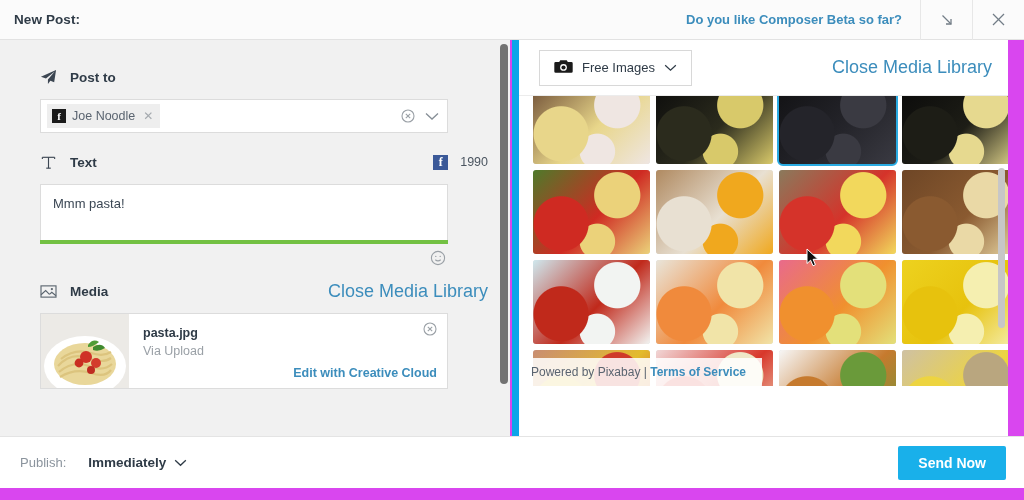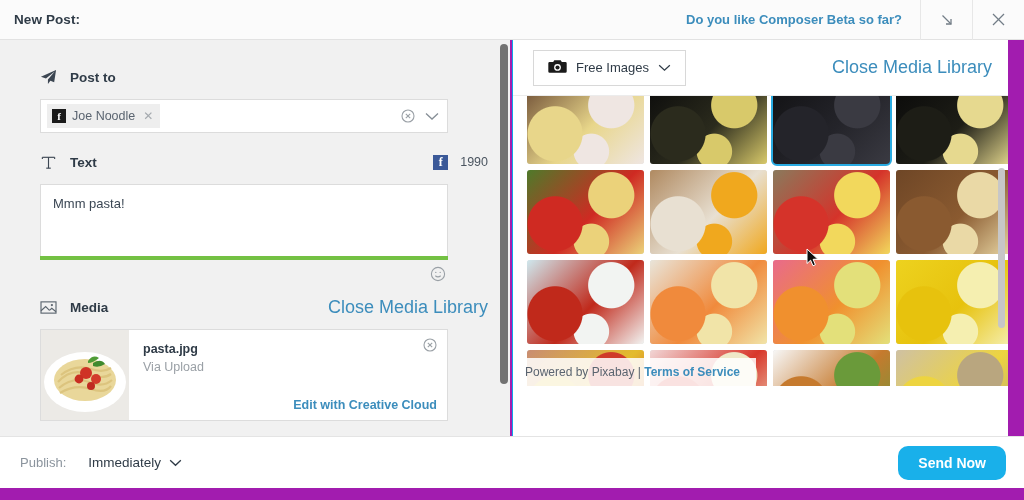--- a/index.html
+++ b/index.html
@@ -12,7 +12,7 @@
   .app {
     position: relative;
     width: 1024px; height: 500px;
-    background: #a21caf;
+    background: #d946ef;
   }
 
   

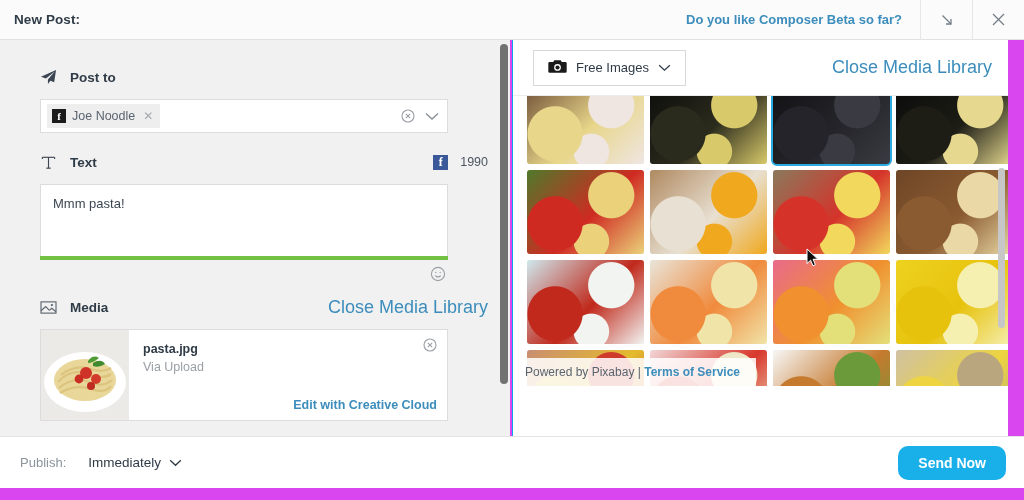--- a/index.html
+++ b/index.html
@@ -146,7 +146,7 @@
   .right-panel {
     position: absolute; top: 40px; left: 512px; width: 496px; height: 408px;
     background: #ffffff;
-    border-left: 1px solid #0ea5e9;
+    border-left: 7px solid #0ea5e9;
     overflow: hidden;
   }
   .ml-toolbar {

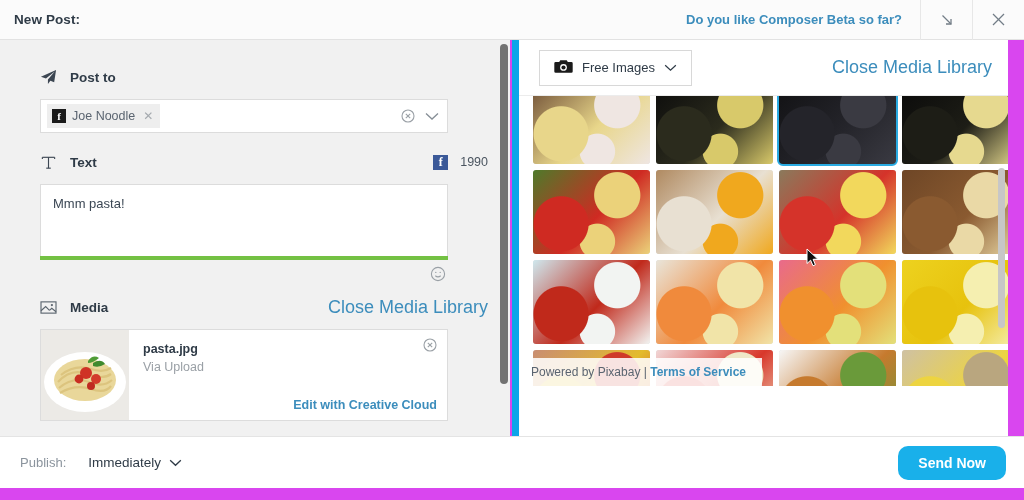--- a/index.html
+++ b/index.html
@@ -97,7 +97,7 @@
   
   .text-wrap { margin-top: 9px; width: 408px; }
   .textbox {
-    height: 72px; background: #ffffff;
+    height: 56px; background: #ffffff;
     border: 1px solid #dcdcdc; border-bottom: none;
     padding: 11px 12px;
     font-size: 13px; color: #3b4754;

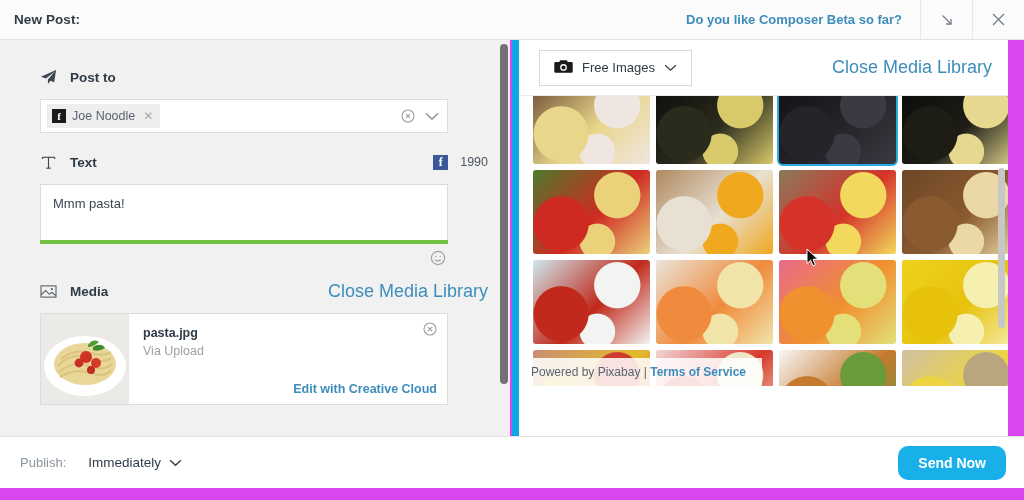--- a/index.html
+++ b/index.html
@@ -111,7 +111,7 @@
 
   
   .media-card {
-    margin-top: 9px; width: 408px; height: 92px;
+    margin-top: 9px; width: 408px; height: 76px;
     background: #ffffff; border: 1px solid #dcdcdc;
     display: flex; position: relative;
   }

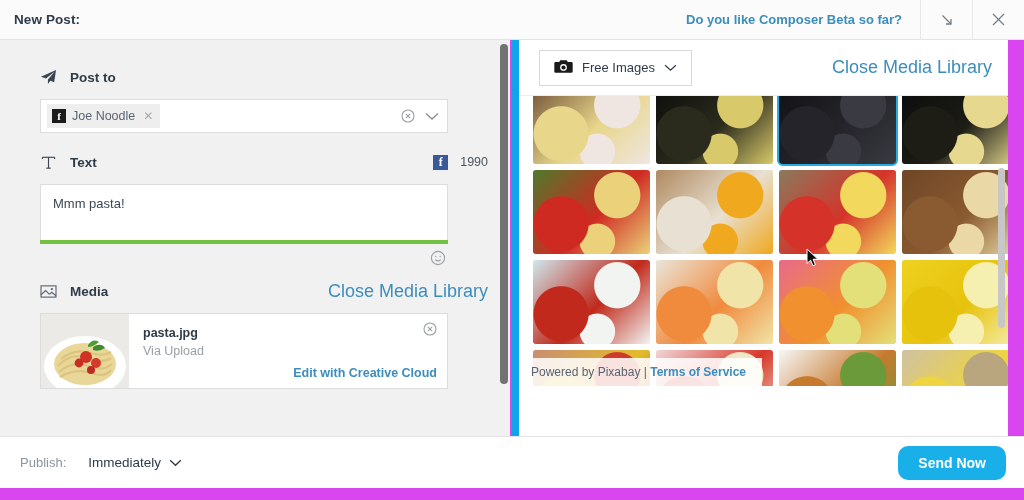--- a/index.html
+++ b/index.html
@@ -221,7 +221,7 @@
   .publish-label { margin-left: 20px; font-size: 13px; color: #8b949d; }
   .publish-select {
     margin-left: 22px; display: flex; align-items: center; gap: 8px;
-    font-size: 13.5px; color: #2f3b47; font-weight: normal; cursor: pointer;
+    font-size: 13.5px; color: #2f3b47; font-weight: bold; cursor: pointer;
   }
   .bottombar .spacer { flex: 1 1 auto; }
   .send-btn {

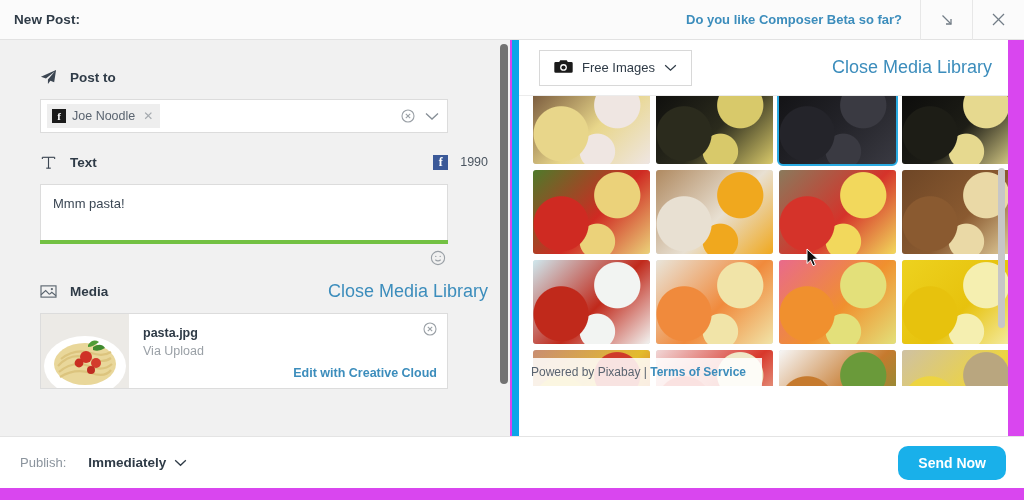--- a/index.html
+++ b/index.html
@@ -228,7 +228,7 @@
     margin-right: 18px;
     background: #19b0ea; color: #ffffff;
     font-size: 14px; font-weight: bold;
-    border: none; border-radius: 10px;
+    border: none; border-radius: 2px;
     height: 34px; padding: 0 20px;
     cursor: pointer;
     font-family: "Liberation Sans", sans-serif;

